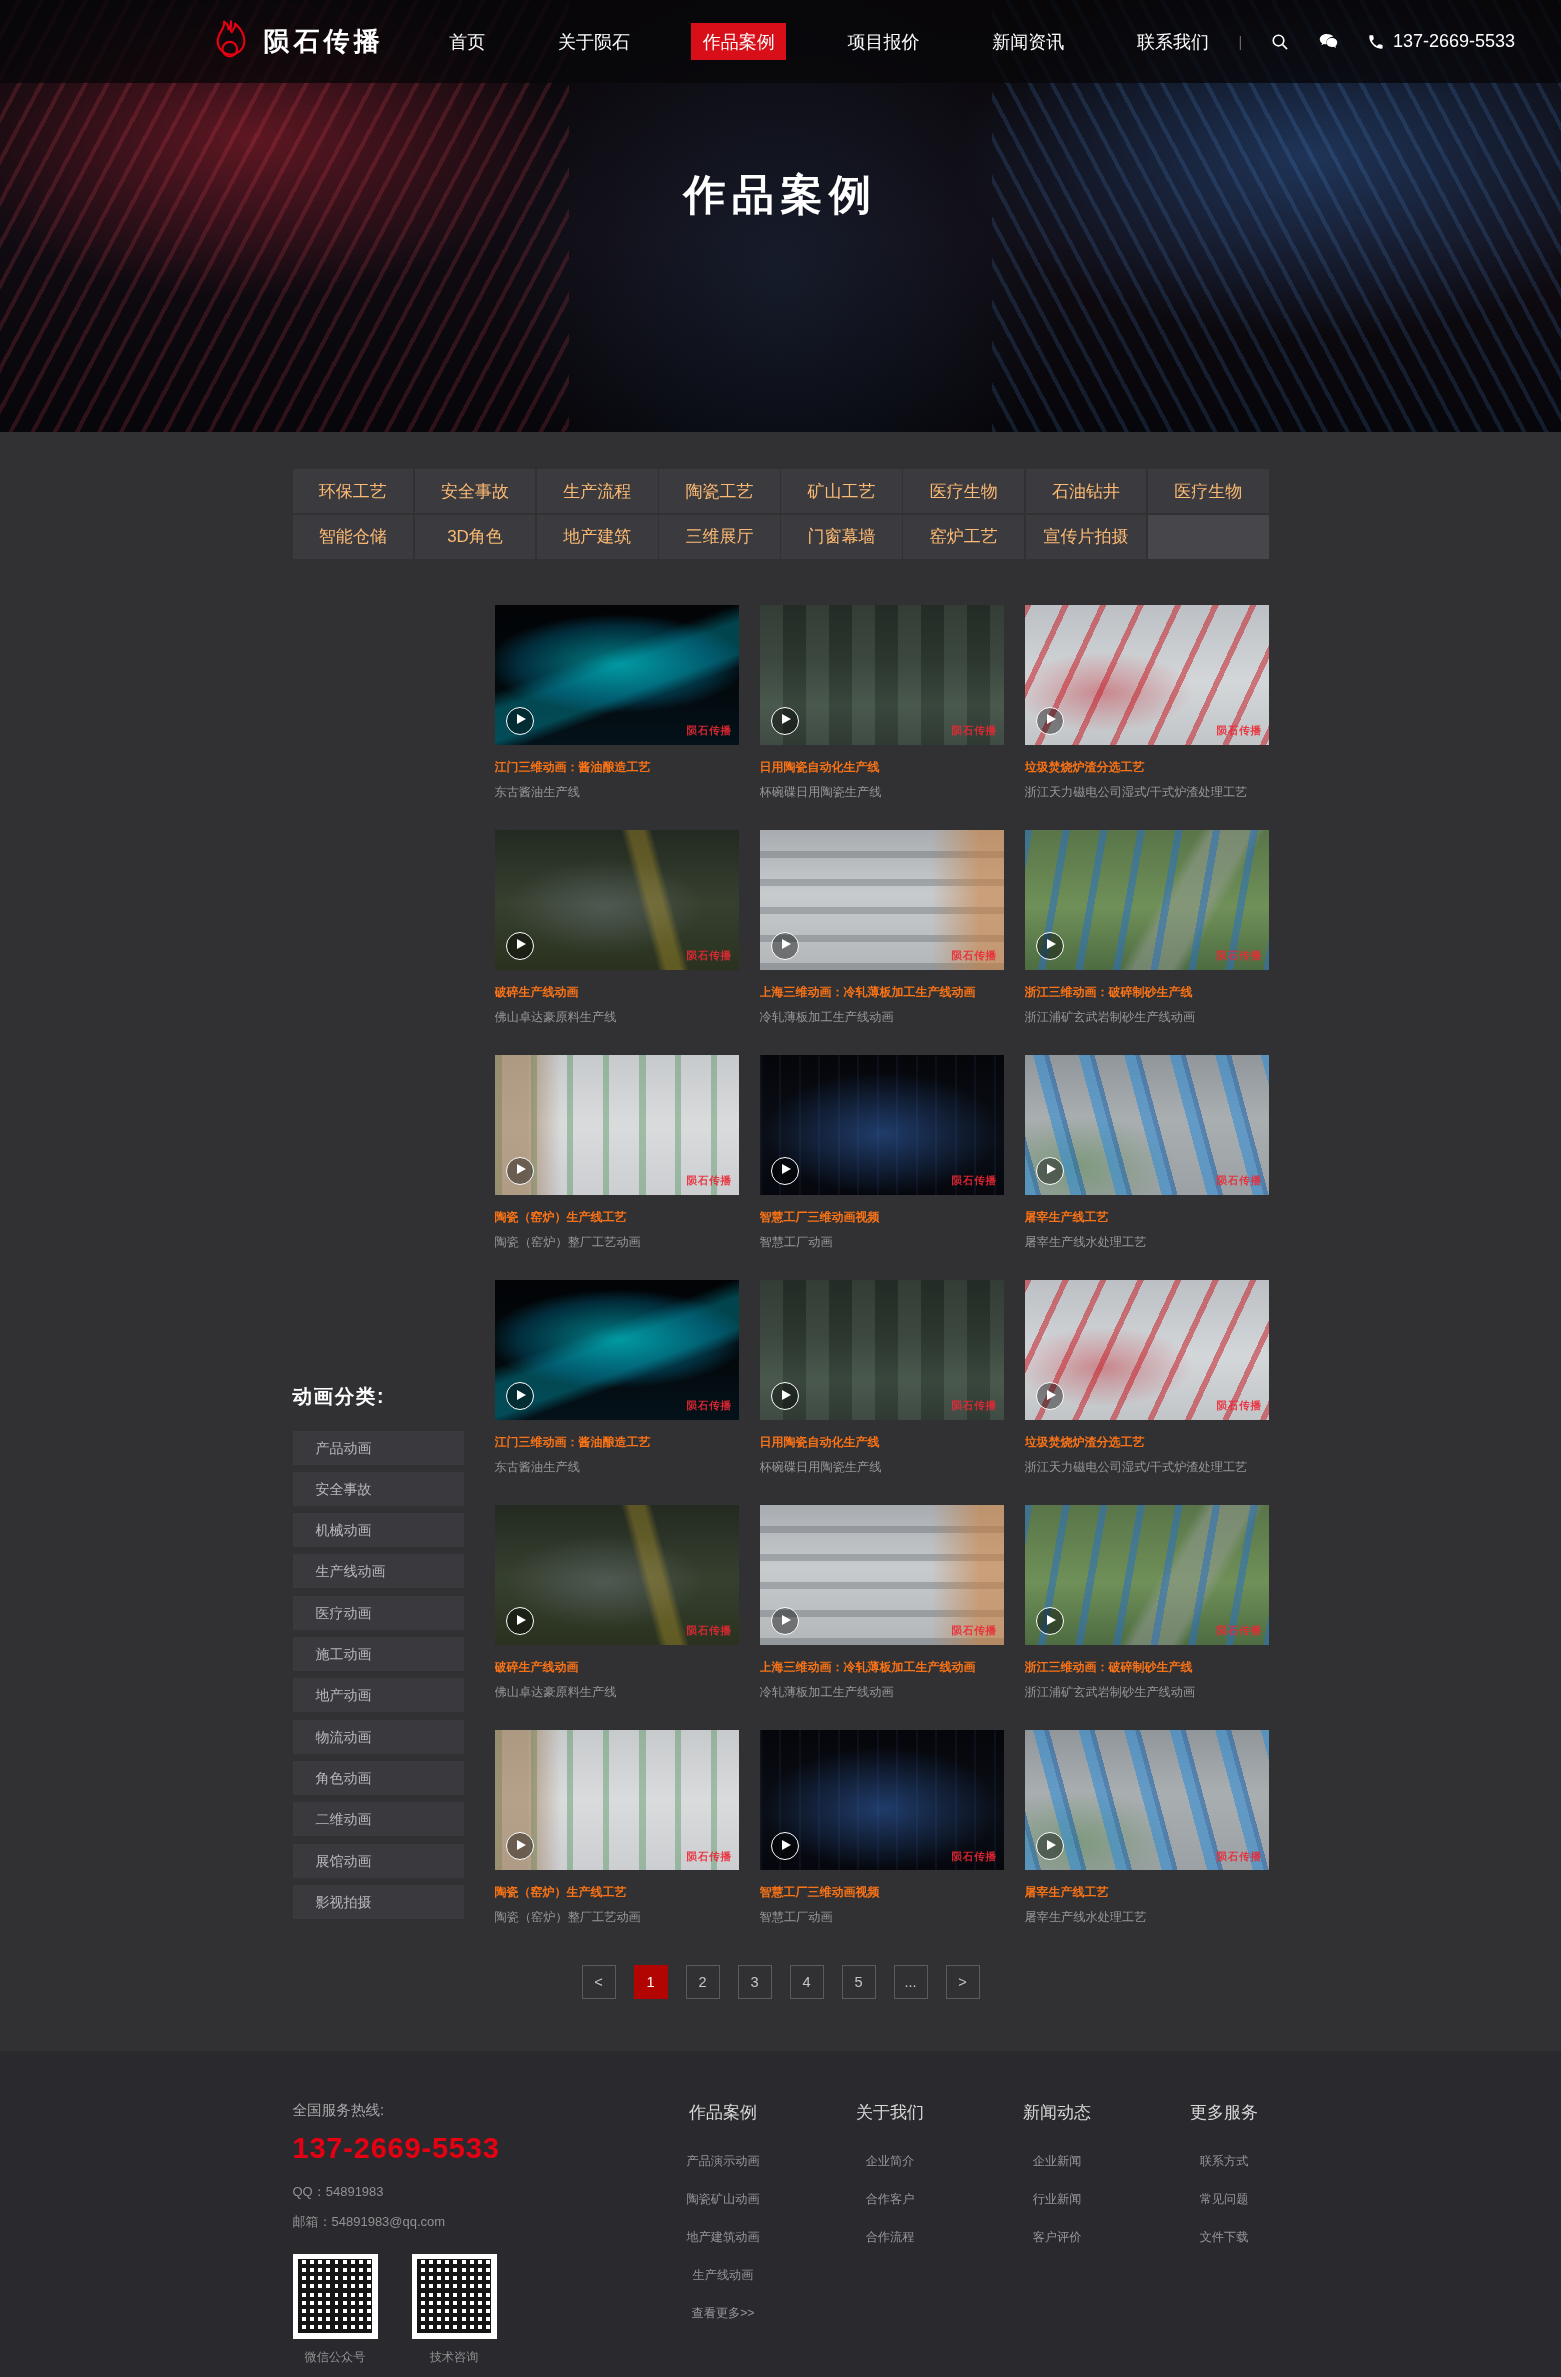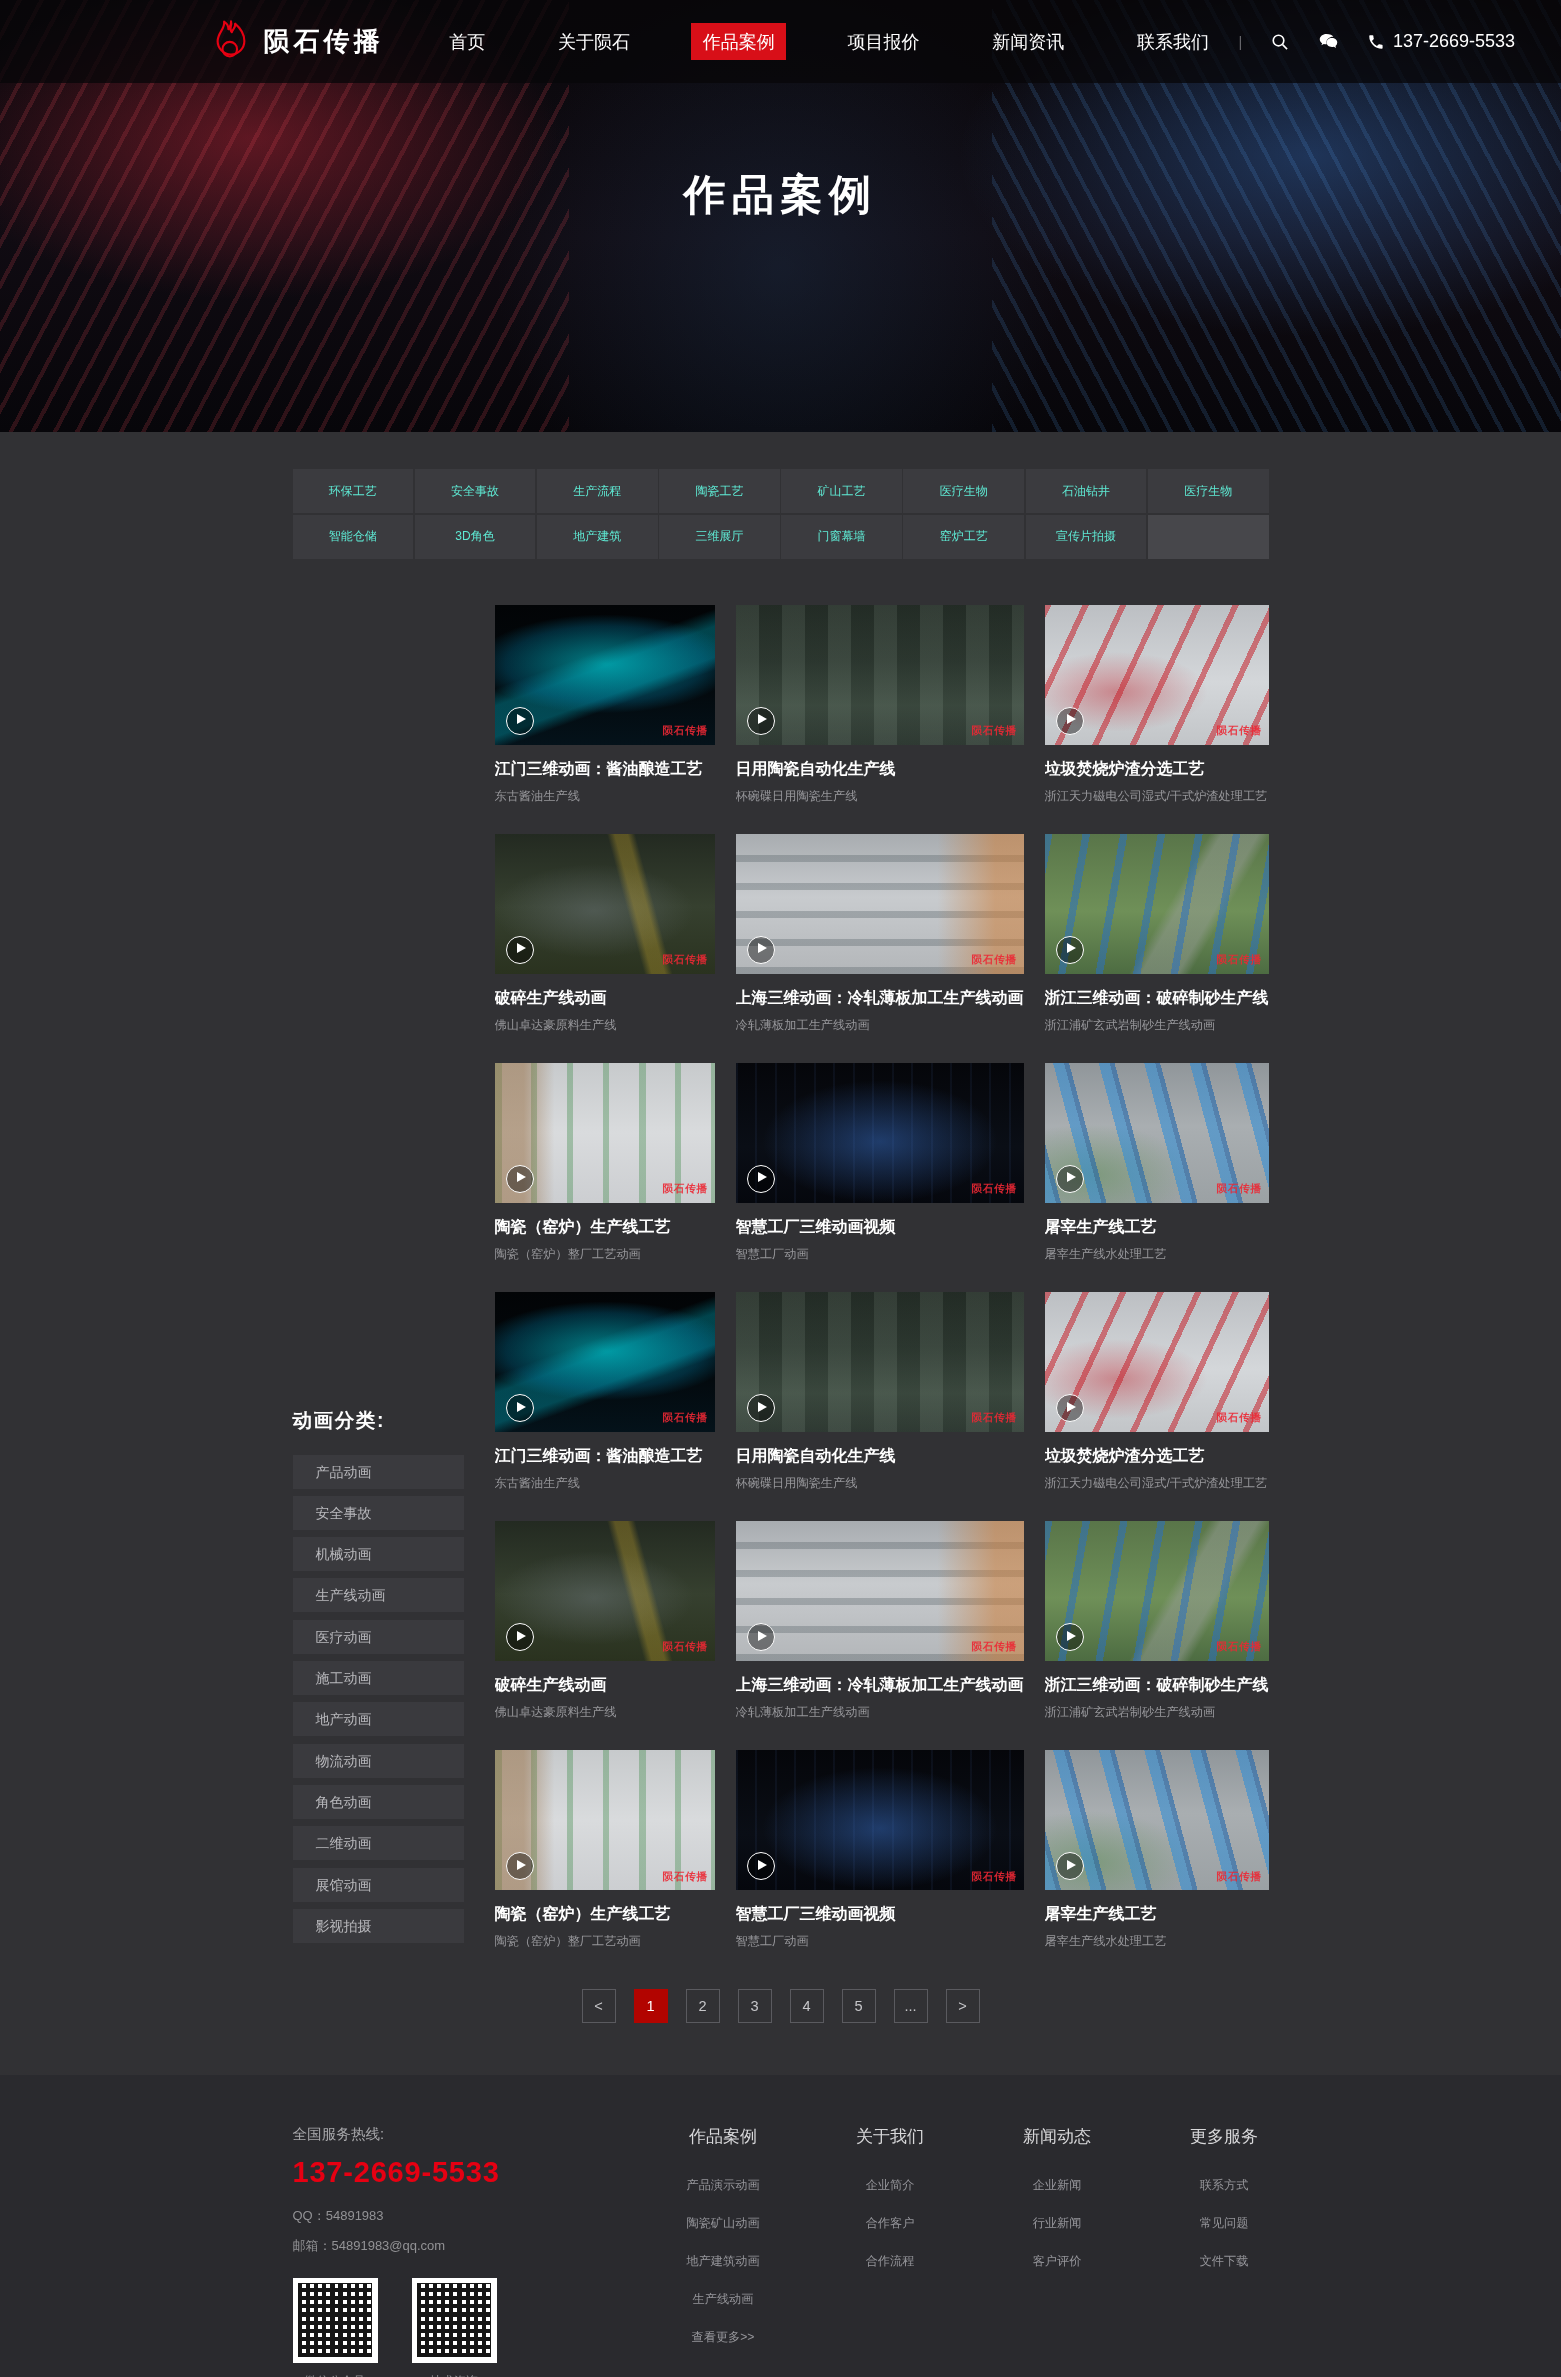--- a/index.html
+++ b/index.html
@@ -43,7 +43,7 @@
 
   .filters{ display:grid; grid-template-columns:repeat(8,1fr); gap:1.6px; }
   .filter-tile{ height:44px; display:flex; align-items:center; justify-content:center;
-    background:#3b3b3f; color:#5eead4; font-size:12px; cursor:pointer; }
+    background:#3b3b3f; color:#fdba74; font-size:17px; cursor:pointer; }
   .filter-tile[data-empty="true"]{ background:#47474b; cursor:default; }
 
   .content-row{ display:flex; margin-top:46px; align-items:flex-end; }

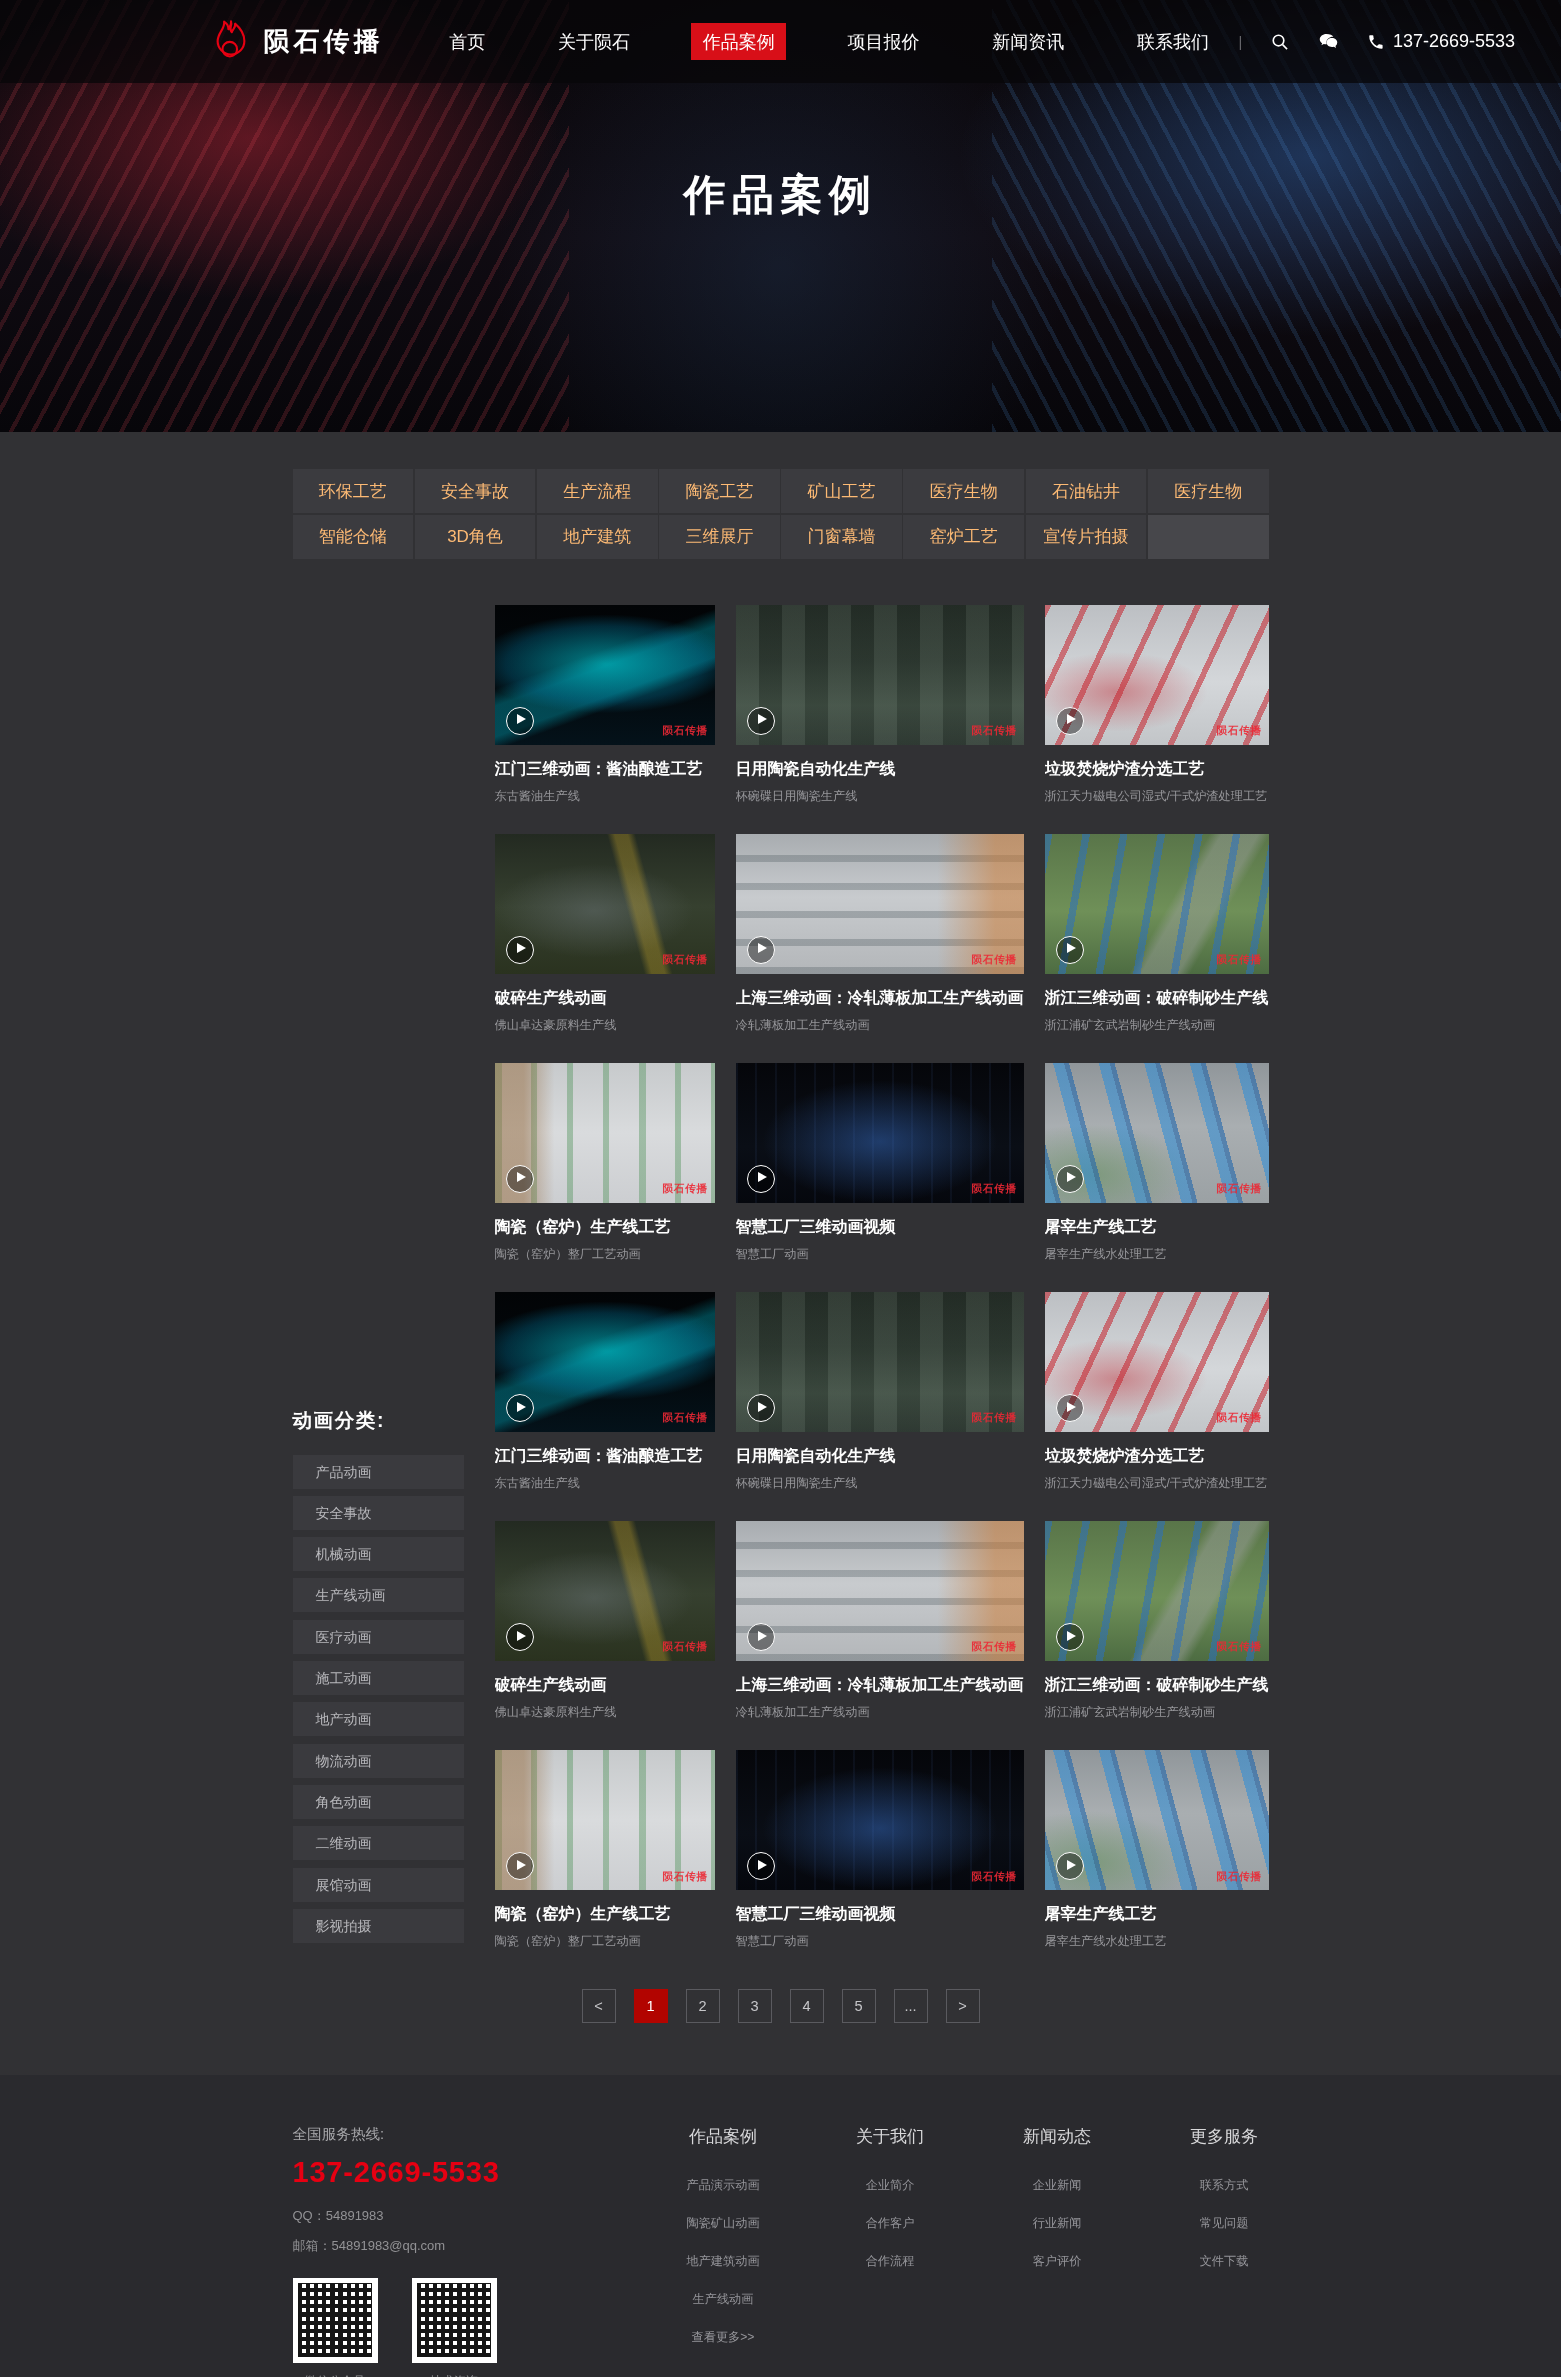--- a/index.html
+++ b/index.html
@@ -62,7 +62,7 @@
     border-style:solid; border-width:5.7px 0 5.7px 9px; border-color:transparent transparent transparent #fff; }
   .watermark{ position:absolute; right:6.5px; bottom:6.5px; color:rgba(235,40,52,.9);
     font-size:10.6px; font-weight:700; letter-spacing:0.8px; }
-  .card-title{ margin-top:14px; color:#ffffff; font-size:16px; font-weight:700; white-space:nowrap; overflow:hidden; }
+  .card-title{ margin-top:14px; color:#f97316; font-size:12px; font-weight:700; white-space:nowrap; overflow:hidden; }
   .card-sub{ margin-top:8.1px; color:#97979b; font-size:12.2px; white-space:nowrap; overflow:hidden; }
 
   

